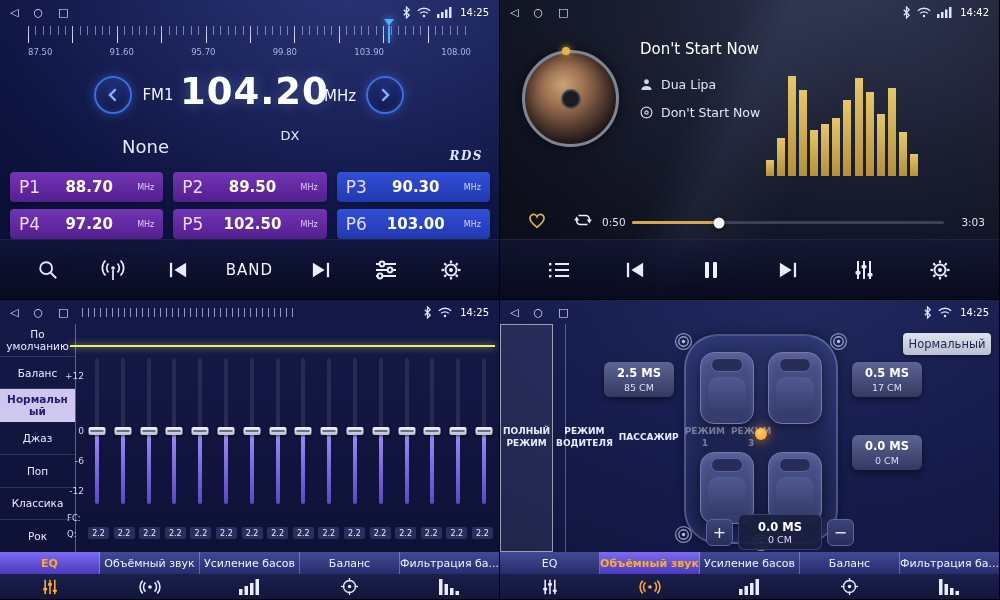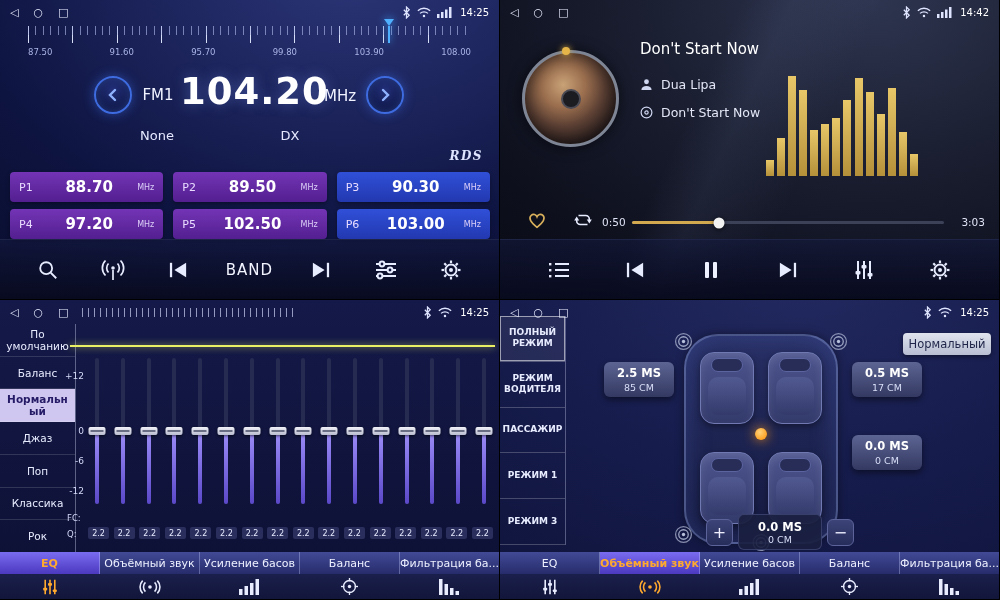--- a/index.html
+++ b/index.html
@@ -35,7 +35,7 @@
   .band-label{position:absolute;left:130px;top:86px;width:56px;text-align:center;font-size:15px;color:#f0f2ff}
   .freq-main{position:absolute;left:180px;top:70px;width:138px;text-align:center;font-size:37px;font-weight:bold;letter-spacing:1px;text-shadow:0 0 14px rgba(130,160,255,.35)}
   .freq-unit{position:absolute;left:324px;top:87px;font-size:15px;color:#f0f2ff}
-  .pty{position:absolute;left:122px;top:128px;width:70px;text-align:center;font-size:13px;color:#e6e9ff}
+  .pty{position:absolute;left:122px;top:136px;width:70px;text-align:left;font-size:18px;color:#e6e9ff}
   .dx{position:absolute;left:268px;top:128px;width:44px;text-align:center;font-size:13px;color:#e6e9ff}
   .rds{position:absolute;right:16px;top:149px;font-size:12px;font-style:italic;font-weight:bold;letter-spacing:1.5px;color:#dfe4ff;font-family:"DejaVu Serif","Liberation Serif",serif}
   .preset-grid{position:absolute;left:10px;top:172px;width:480px;display:grid;grid-template-columns:repeat(3,1fr);gap:7px 10px}

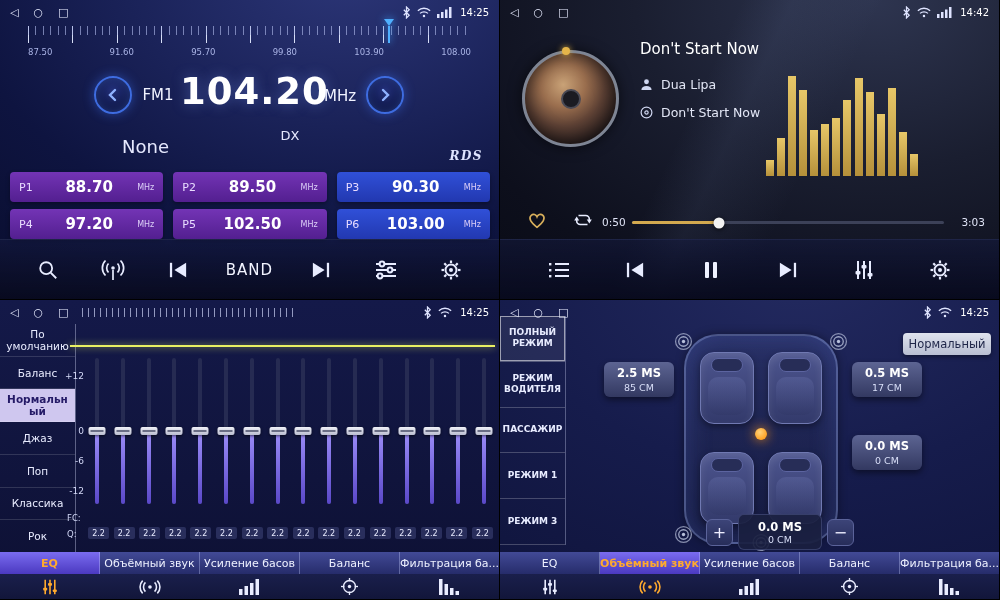--- a/index.html
+++ b/index.html
@@ -42,7 +42,7 @@
   .preset{height:30px;border-radius:4px;display:flex;align-items:center;padding:0 9px;box-shadow:0 2px 4px rgba(0,0,0,.35);cursor:pointer}
   .preset.purple{background:linear-gradient(180deg,#7334b5,#531f90)}
   .preset.blue{background:linear-gradient(180deg,#3050d8,#2238b0)}
-  .p-label{font-size:11px;color:#e9dcff;width:22px}
+  .p-label{font-size:17px;color:#e9dcff;width:22px}
   .p-freq{flex:1;text-align:center;font-size:15px;font-weight:bold;color:#fff}
   .p-unit{font-size:8px;color:#ddd0f8}
   .toolbar{position:absolute;left:0;right:0;bottom:0;height:60px;display:flex;align-items:center;justify-content:space-evenly;background:linear-gradient(180deg,rgba(20,26,64,.55),rgba(8,10,30,.92));border-top:1px solid rgba(130,150,255,.18)}

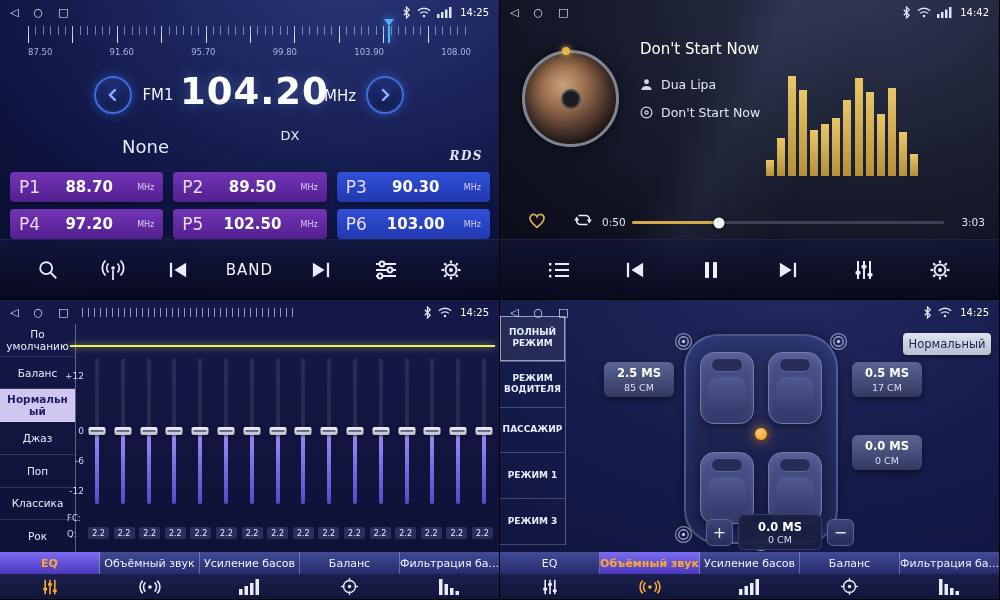--- a/index.html
+++ b/index.html
@@ -100,7 +100,7 @@
   .icon-cell.selected{color:#ffaa2e}
 
   
-  .mode-list{position:absolute;left:0;top:16px;width:66px;height:229px;display:flex;flex-direction:column;border-right:1px solid rgba(210,215,245,.35)}
+  .mode-list{position:absolute;left:0;top:24px;width:66px;height:229px;display:flex;flex-direction:row;border-right:1px solid rgba(210,215,245,.35)}
   .mode{flex:1;display:flex;align-items:center;justify-content:center;text-align:center;padding:2px 3px;font-size:9px;font-weight:bold;line-height:1.3;color:#e8ecff;border-bottom:1px solid rgba(255,255,255,.22);cursor:pointer}
   .mode.selected{background:rgba(255,255,255,.07);box-shadow:inset 0 0 0 1px rgba(255,255,255,.55)}
   .profile-btn{position:absolute;right:8px;top:33px;width:88px;height:22px;border-radius:4px;background:linear-gradient(180deg,#dfe3ee,#b9bfd2);color:#1e2548;font-size:11.5px;display:flex;align-items:center;justify-content:center;box-shadow:0 2px 4px rgba(0,0,0,.4);cursor:pointer}

